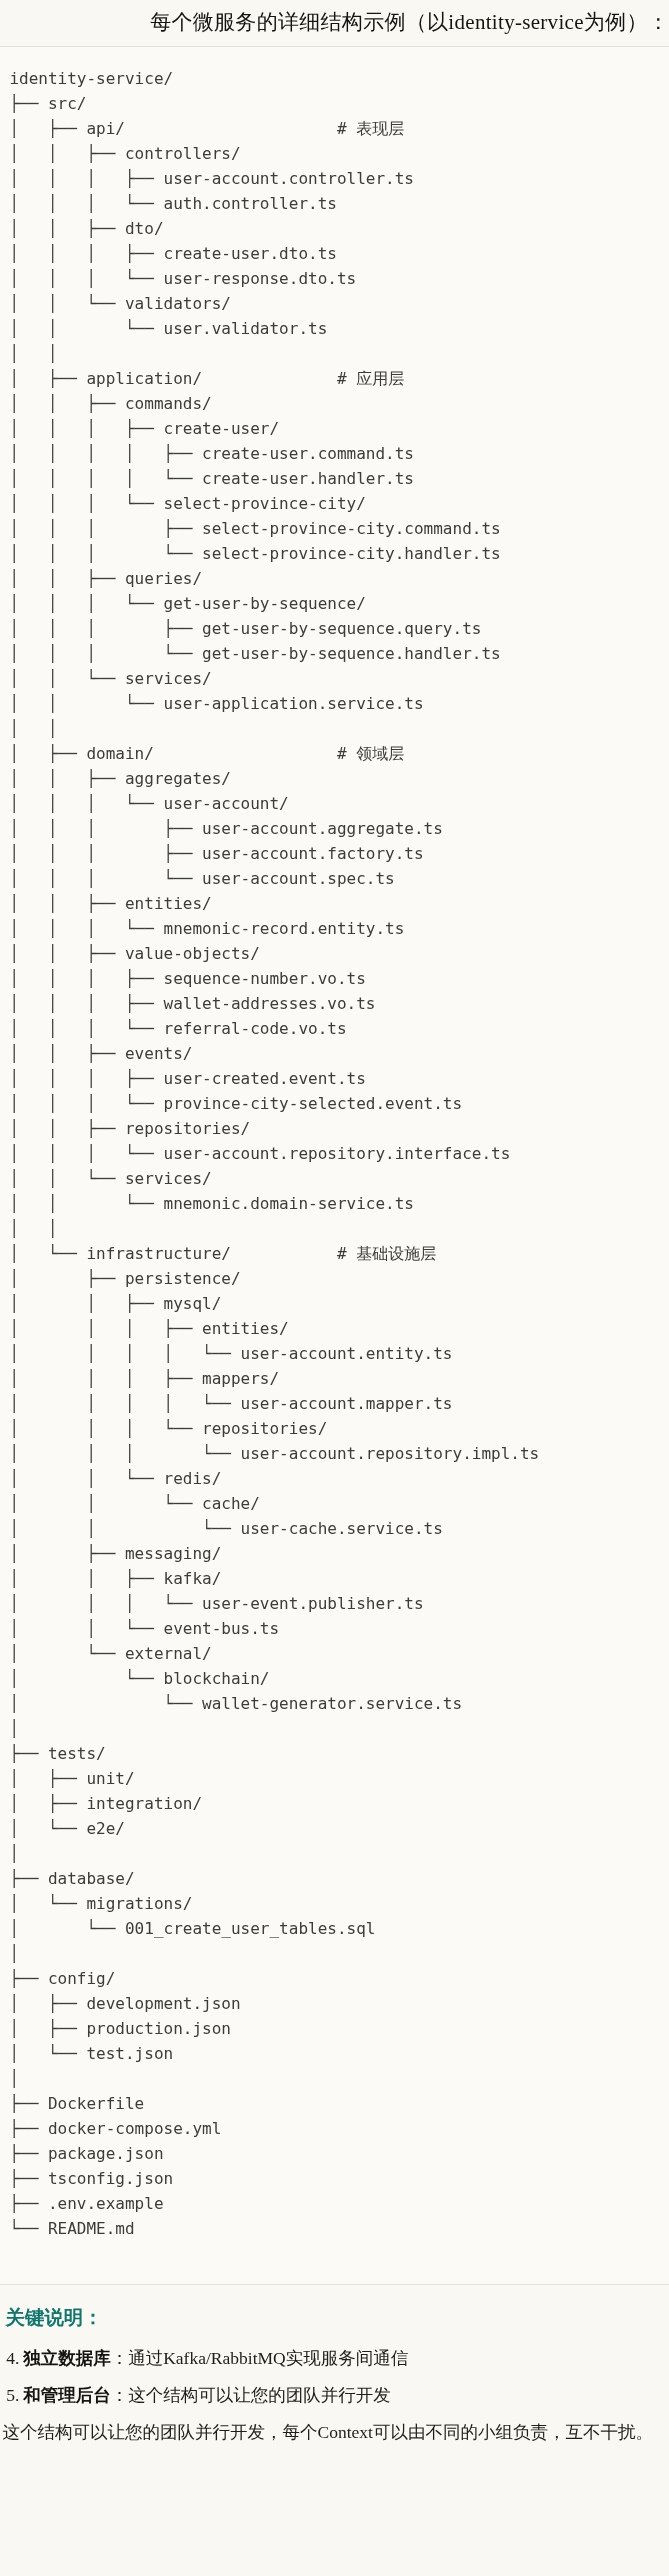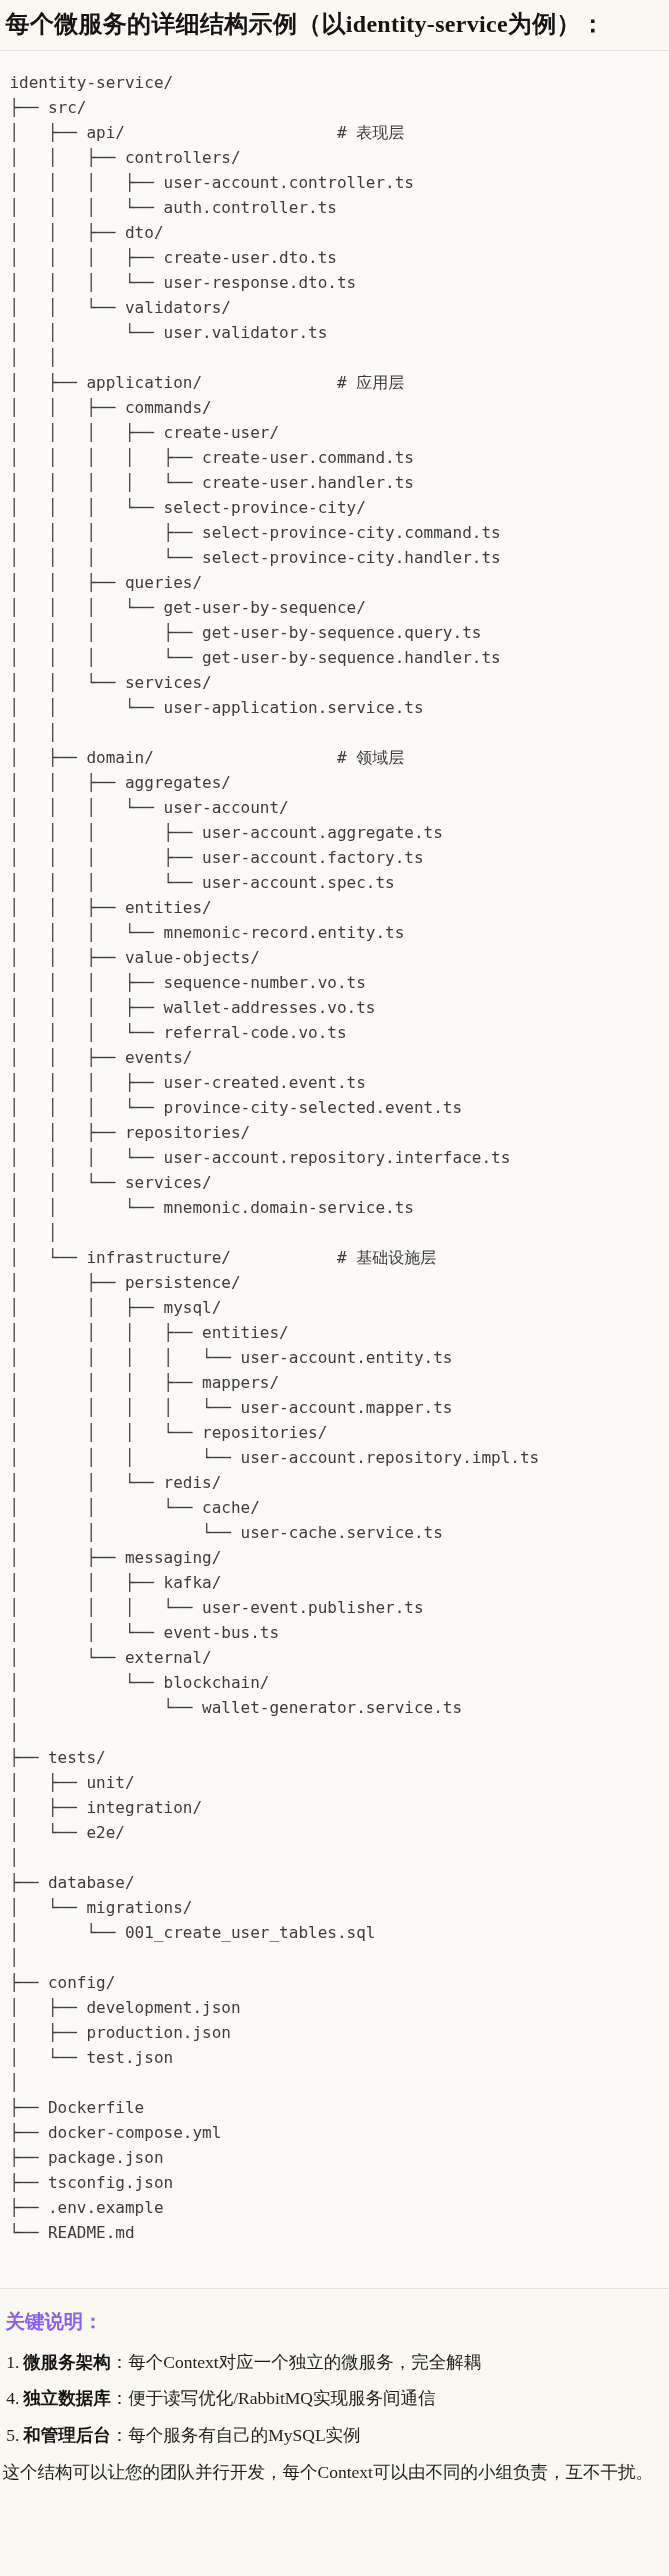--- a/index.html
+++ b/index.html
@@ -13,11 +13,12 @@
   }
   .page-title {
     margin: 8.8px 0 0 5.6px;
-    font-size: 24px;
+    font-size: 21px;
     line-height: 1.25;
-    font-weight: 700;
+    font-weight: 400;
     color: #151410;
     letter-spacing: 0.3px;
+    text-align: right;
   }
   .code-block {
     margin-top: 11.3px;

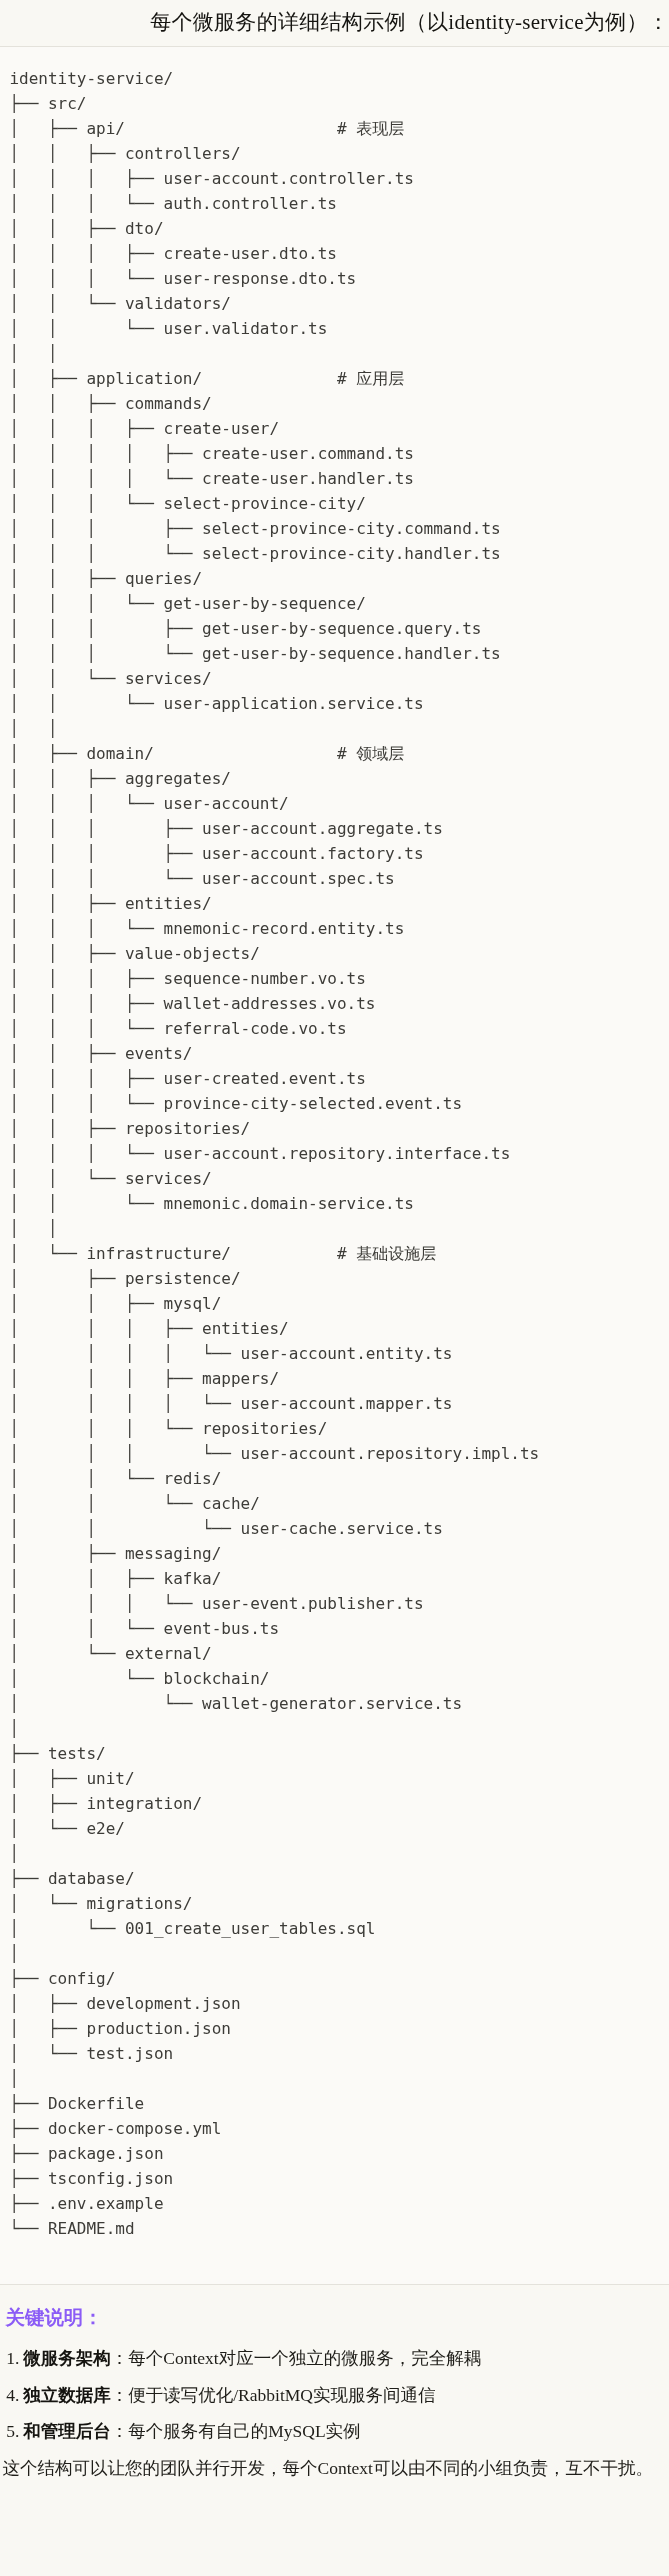--- a/index.html
+++ b/index.html
@@ -41,7 +41,7 @@
     margin: 19px 0 15px 3.1px;
     font-size: 19.4px;
     font-weight: 700;
-    color: #8b5cf6;
+    color: #0f766e;
   }
   .notes-list {
     list-style: none;

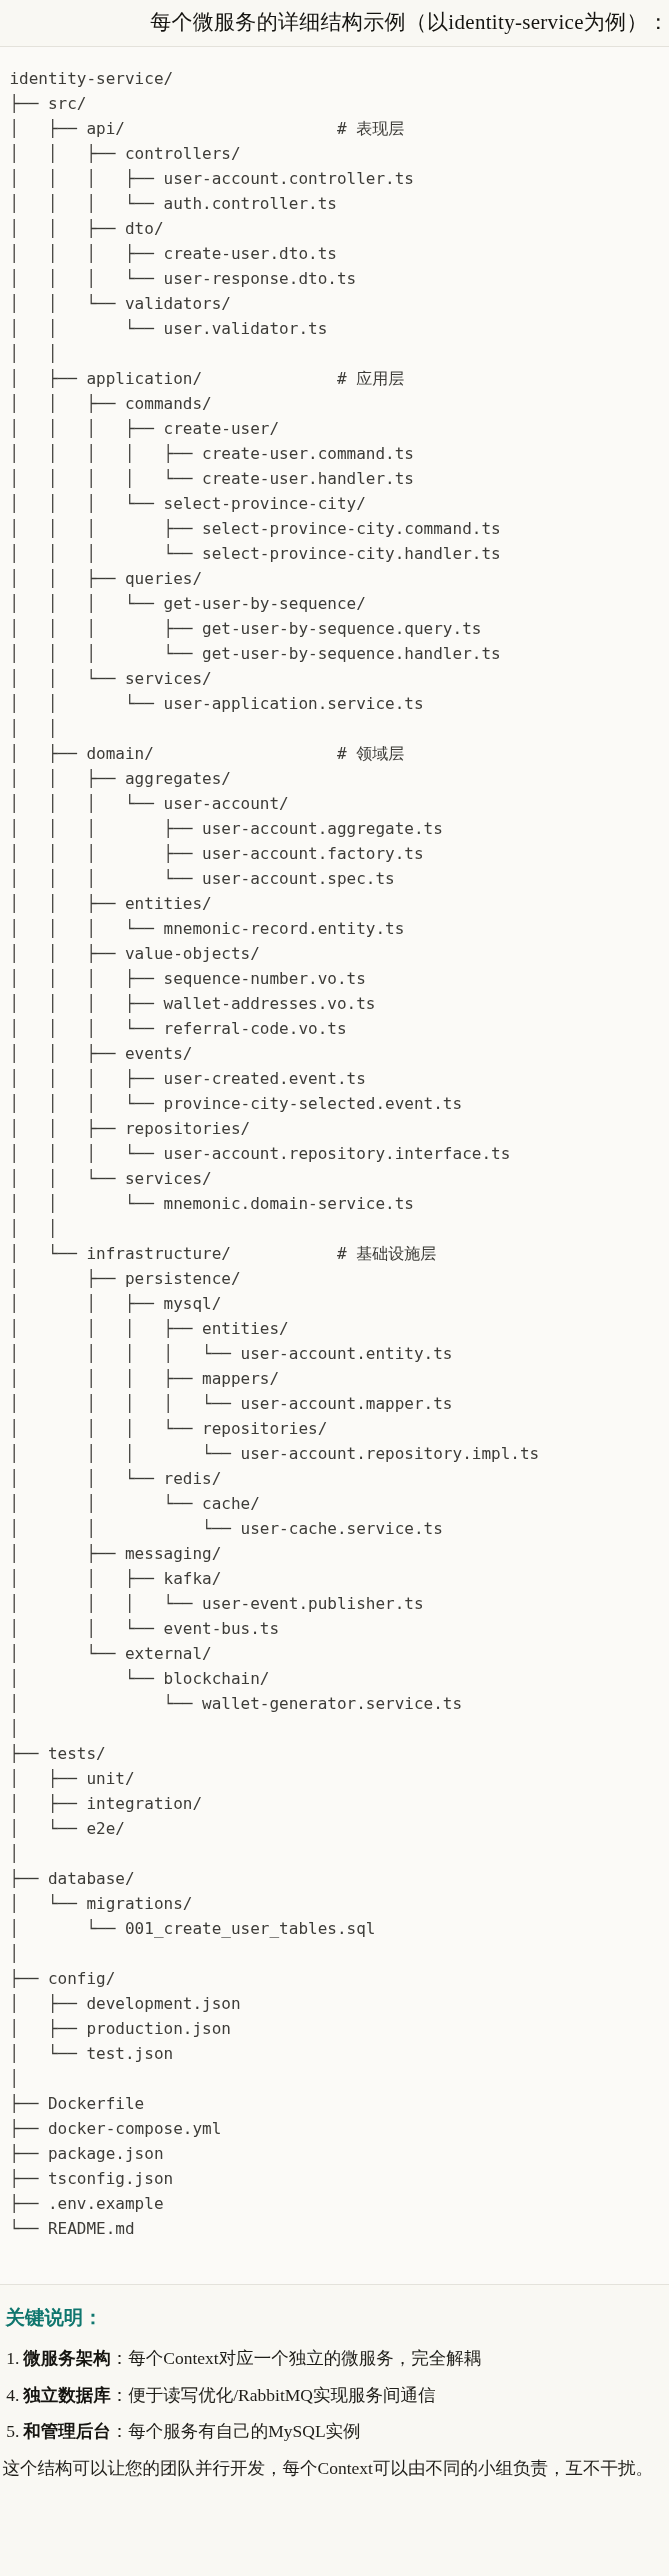--- a/index.html
+++ b/index.html
@@ -162,9 +162,6 @@
   <h2 class="notes-heading">关键说明：</h2>
 
   <ol class="notes-list" id="notes-list">
-    <li class="note-item">
-      <span class="num">1.</span><span class="label">微服务架构</span><span class="rest">：每个Context对应一个独立的微服务，完全解耦</span>
-    </li>
 
 
 

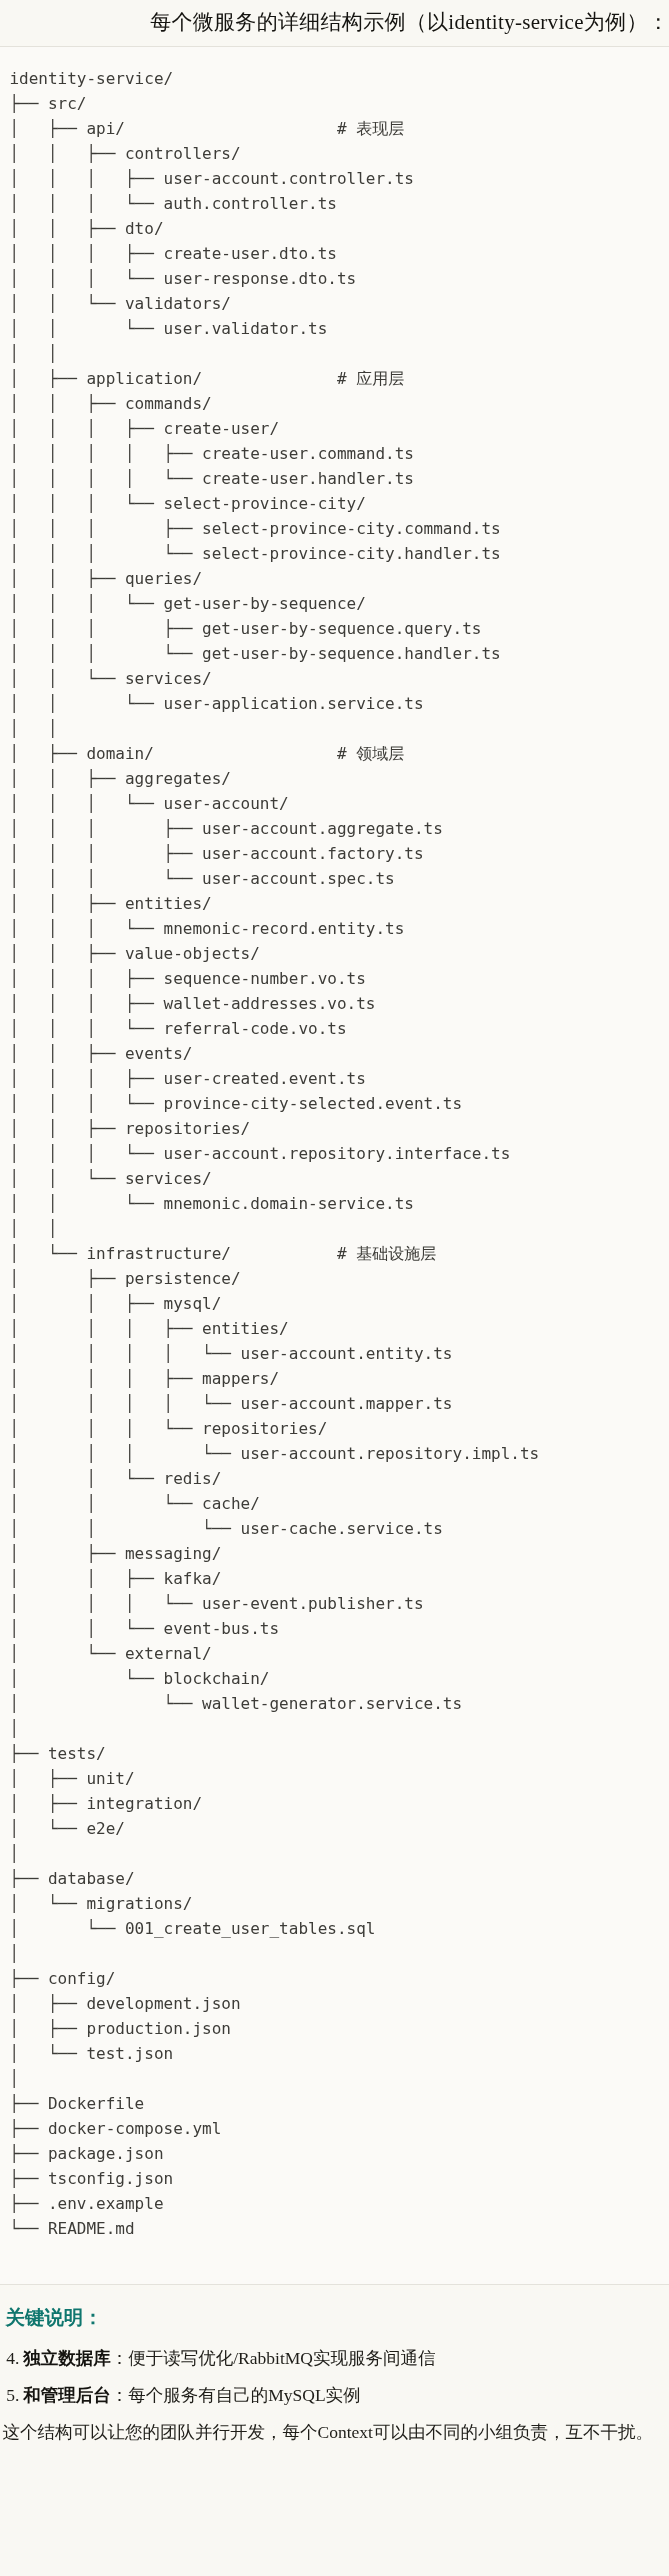--- a/index.html
+++ b/index.html
@@ -166,7 +166,7 @@
 
 
     <li class="note-item">
-      <span class="num">4.</span><span class="label">独立数据库</span><span class="rest">：便于读写优化/RabbitMQ实现服务间通信</span>
+      <span class="num">4.</span><span class="label">独立数据库</span><span class="rest">：通过Kafka/RabbitMQ实现服务间通信</span>
     </li>
 
     <li class="note-item">

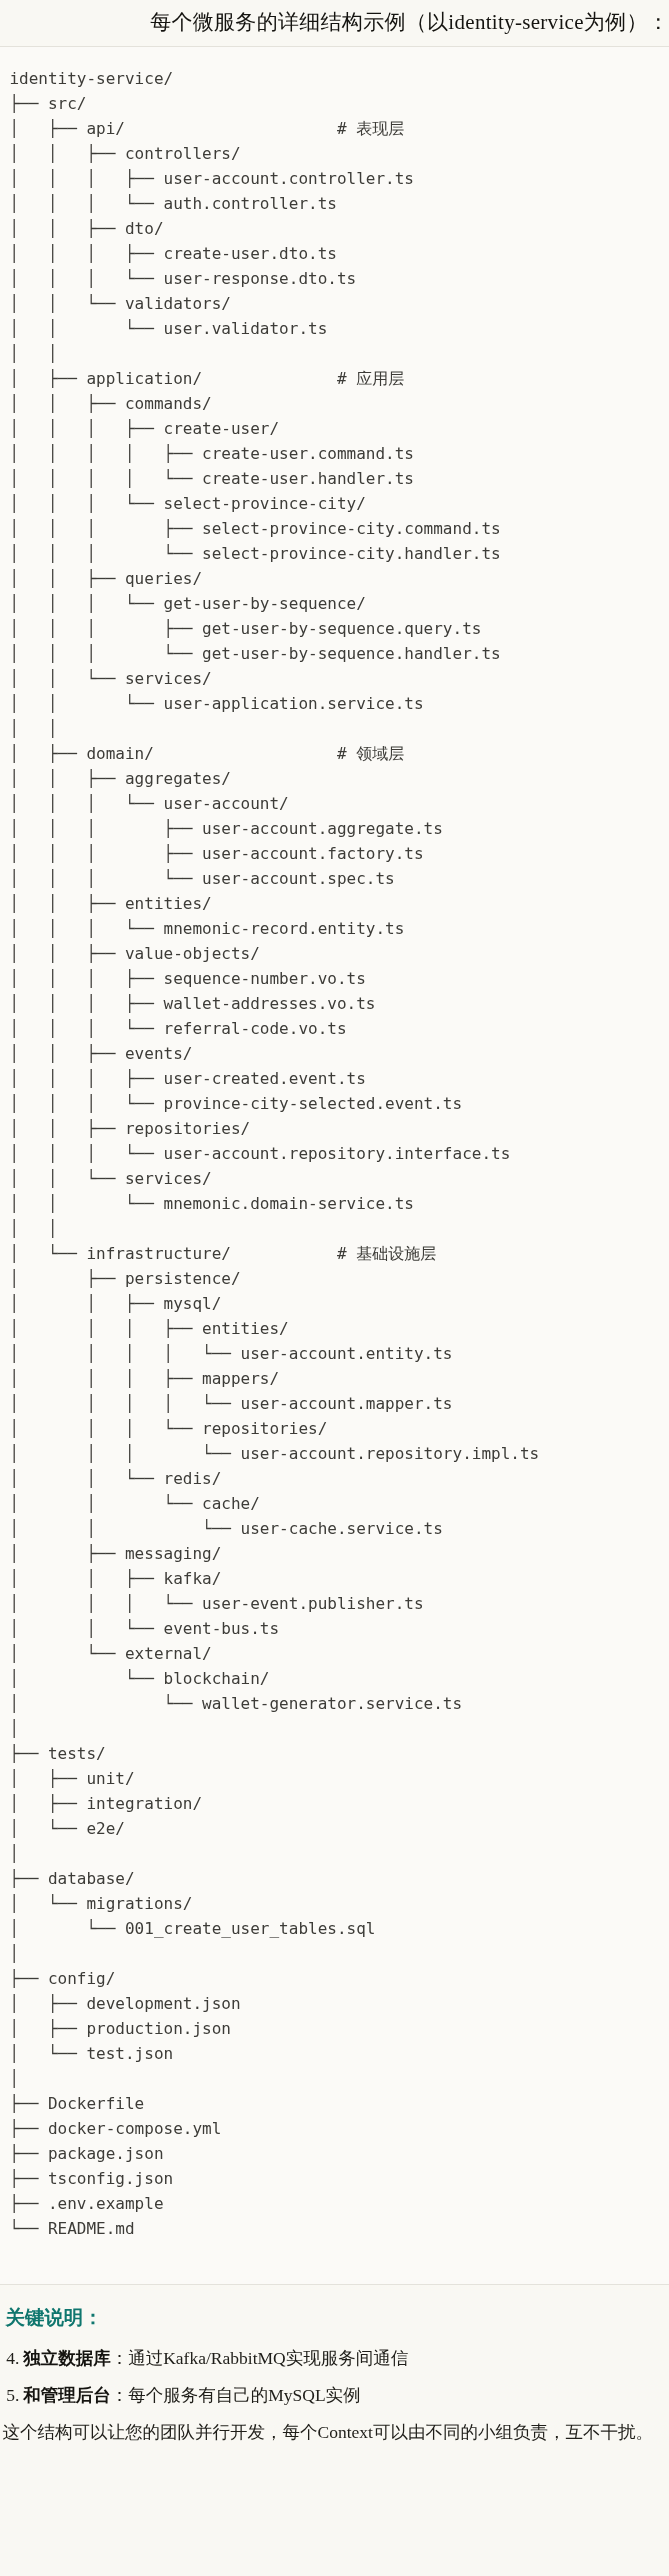--- a/index.html
+++ b/index.html
@@ -170,7 +170,7 @@
     </li>
 
     <li class="note-item">
-      <span class="num">5.</span><span class="label">和管理后台</span><span class="rest">：每个服务有自己的MySQL实例</span>
+      <span class="num">5.</span><span class="label">和管理后台</span><span class="rest">：这个结构可以让您的团队并行开发</span>
     </li>
 
   </ol>

